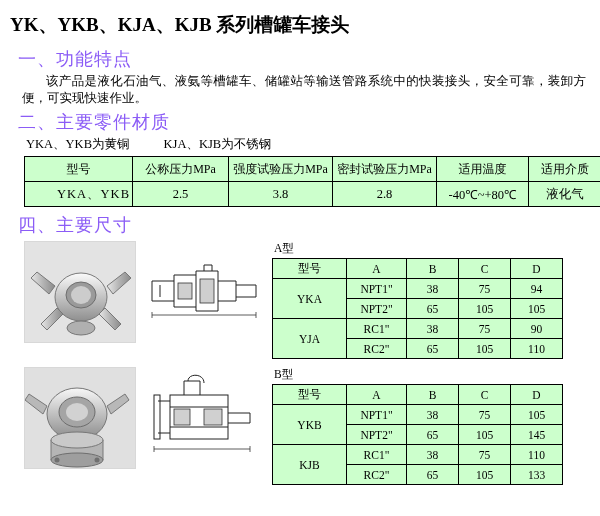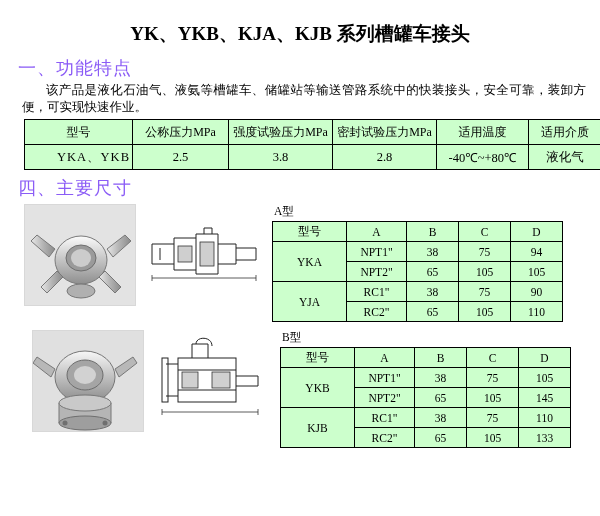--- a/index.html
+++ b/index.html
@@ -23,11 +23,10 @@
     padding: 0 10px;
   }
   .title {
-    text-align: center;
     font-size: 19px;
     font-weight: bold;
     letter-spacing: 0px;
-    padding-top: 21px;
+    padding-top: 12px;
     padding-bottom: 6px;
     font-family: "Liberation Serif", serif;
   }

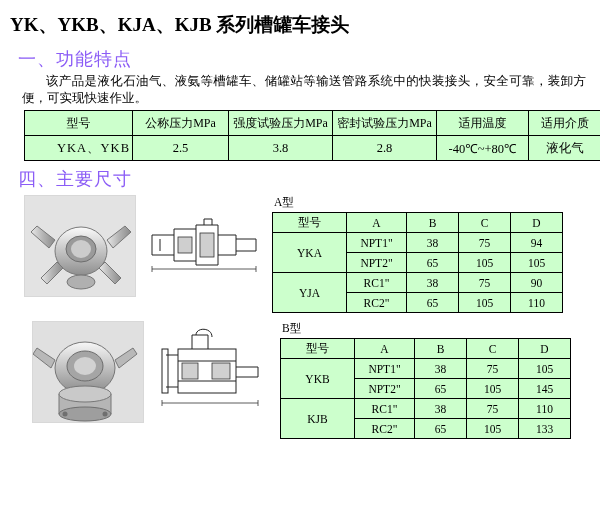--- a/index.html
+++ b/index.html
@@ -153,6 +153,7 @@
   <div class="sec-head">一、功能特点</div>
   <div class="para">该产品是液化石油气、液氨等槽罐车、储罐站等输送管路系统中的快装接头，安全可靠，装卸方便，可实现快速作业。</div>
 
+  <div class="sec-head">二、主要零件材质</div>
 
 
   <table class="perf">

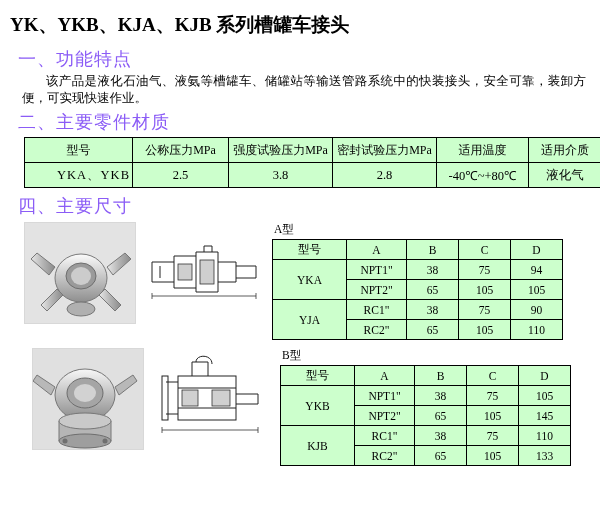--- a/index.html
+++ b/index.html
@@ -154,6 +154,9 @@
   <div class="para">该产品是液化石油气、液氨等槽罐车、储罐站等输送管路系统中的快装接头，安全可靠，装卸方便，可实现快速作业。</div>
 
   <div class="sec-head">二、主要零件材质</div>
+  <div class="para2">
+    <span>YKA、YKB为黄铜</span><span class="gap"></span><span>KJA、KJB为不锈钢</span>
+  </div>
 
 
   <table class="perf">

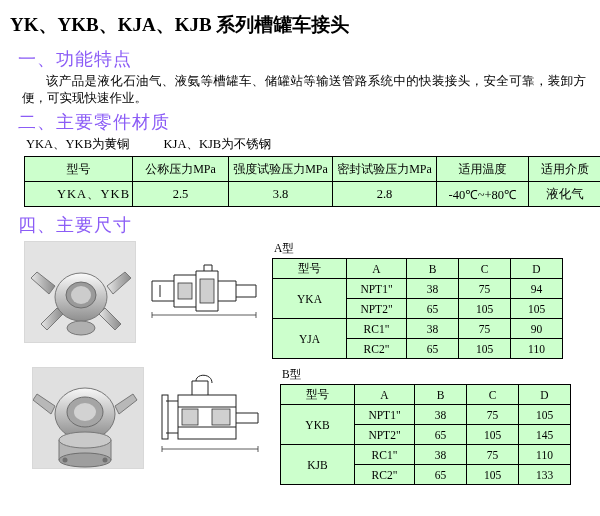--- a/index.html
+++ b/index.html
@@ -295,7 +295,7 @@
 
     <div class="spacer-v"></div>
 
-    <div class="row" style="margin-left:22px;">
+    <div class="row" style="margin-left:14px;">
 
       <div class="photo second">
         <svg width="110" height="100" viewBox="0 0 110 100">

